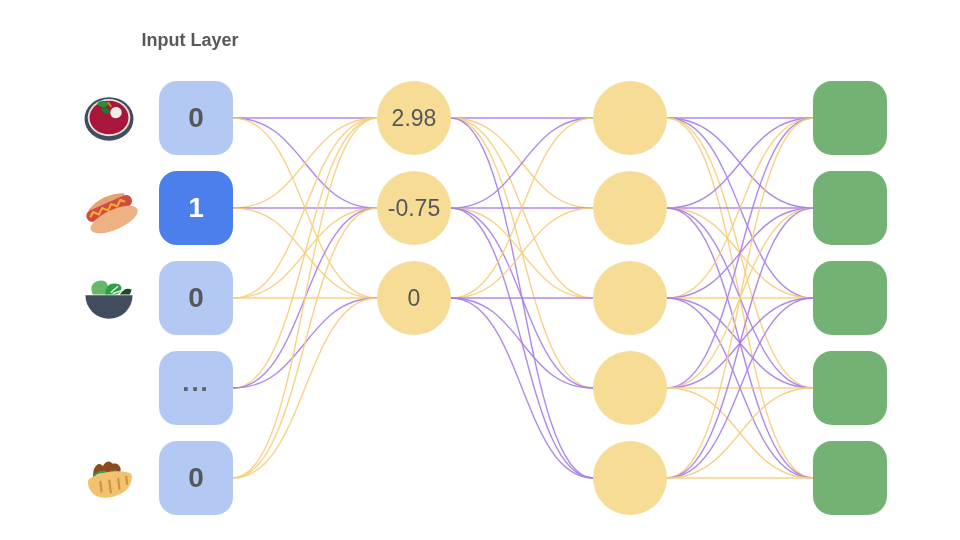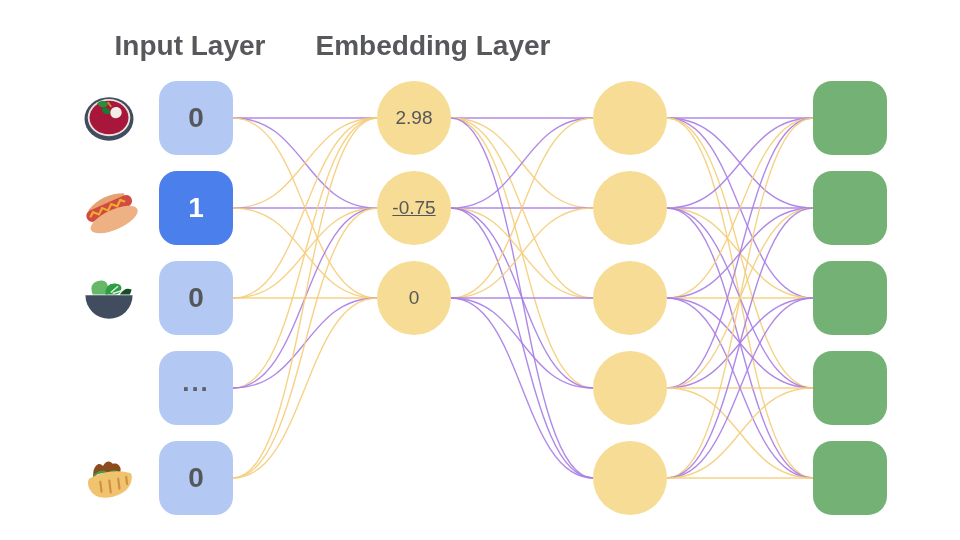--- a/index.html
+++ b/index.html
@@ -9,7 +9,7 @@
   }
   .layer-title{
     position:absolute;top:30px;transform:translateX(-50%);
-    font-size:28px;font-weight:bold;color:var(--c-title,#57585c);white-space:nowrap;text-align:right;
+    font-size:18px;font-weight:bold;color:var(--c-title,#57585c);white-space:nowrap;text-align:right;
   }
   svg.edges{position:absolute;left:0;top:0;}
   .node{position:absolute;display:flex;align-items:center;justify-content:center;box-sizing:border-box;}

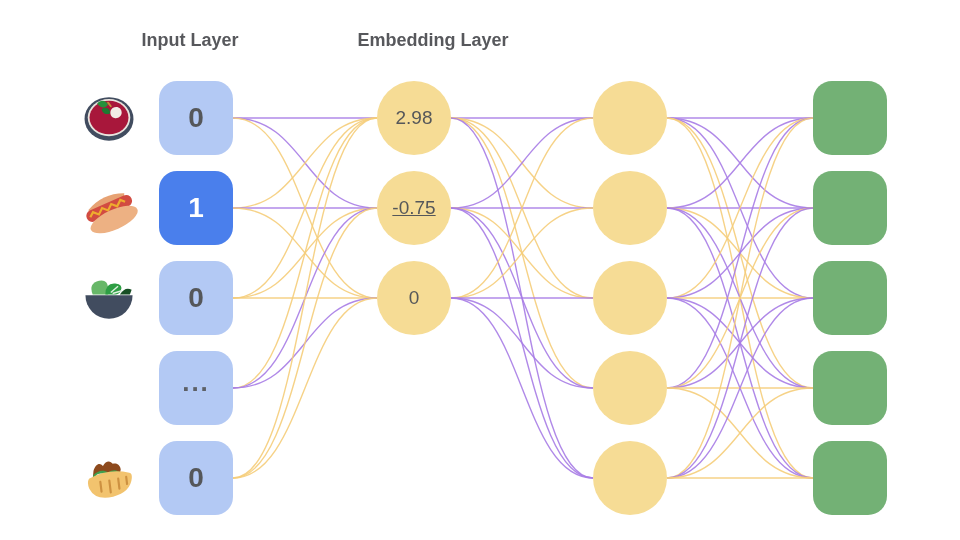--- a/index.html
+++ b/index.html
@@ -96,7 +96,6 @@
     </svg>
 
   <div class="layer-title" style="left:190px">Input Layer</div>
-  <div class="layer-title" style="left:433px">Embedding Layer</div>
 
   <div id="nodes-layer">
       <div class="icon-wrap" style="left: 80px; top: 89px;">

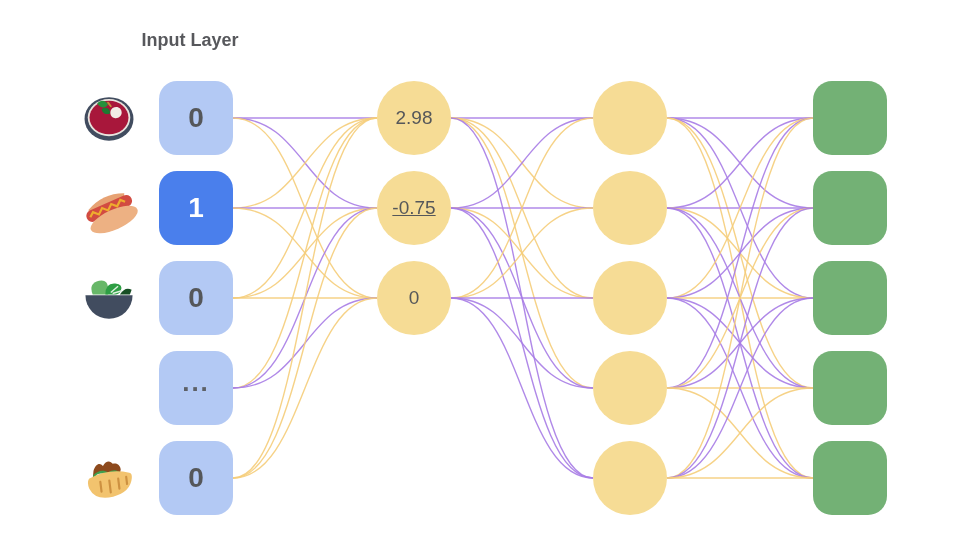--- a/index.html
+++ b/index.html
@@ -21,7 +21,7 @@
   .input-box .dots{font-size:26px;letter-spacing:2px;position:relative;top:-6px;color:#5d6066;}
   .circle{
     width:74px;height:74px;border-radius:50%;background:var(--c-emb,#f6dc95);
-    color:var(--c-node-text,#55575a);font-size:19px;font-weight:normal;
+    color:var(--c-node-text,#55575a);font-size:23px;font-weight:normal;
   }
   .out-box{width:74px;height:74px;border-radius:19px;background:var(--c-out,#73b175);}
   .icon-wrap{position:absolute;width:58px;height:58px;}

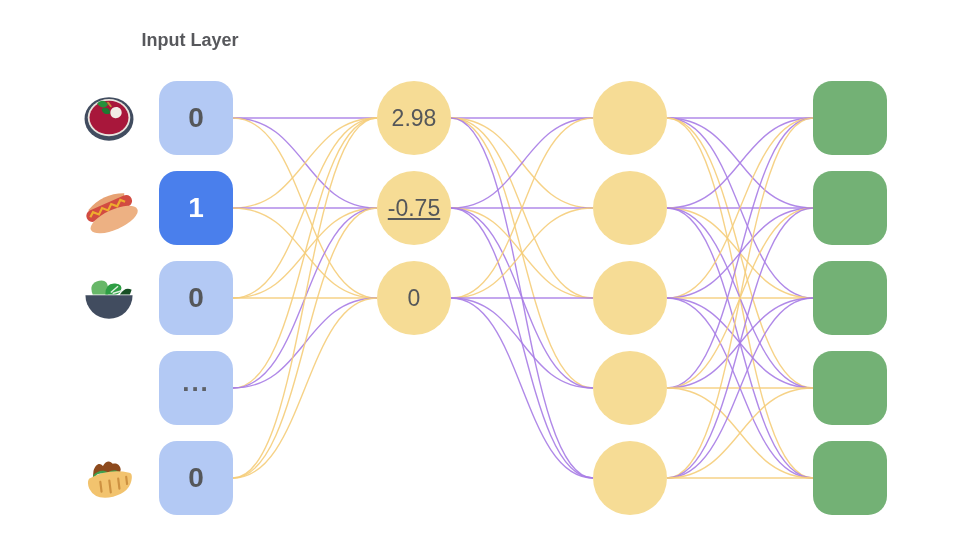--- a/index.html
+++ b/index.html
@@ -157,7 +157,7 @@
       <div class="node circle" style="left: 377px; top: 81px;">
         <span>2.98</span>
       </div>
-      <div class="node circle" style="left: 377px; top: 171px; text-decoration: underline;">
+      <div class="node circle" style="left: 377px; top: 171px;">
         <span>-0.75</span>
       </div>
       <div class="node circle" style="left: 377px; top: 261px;">

